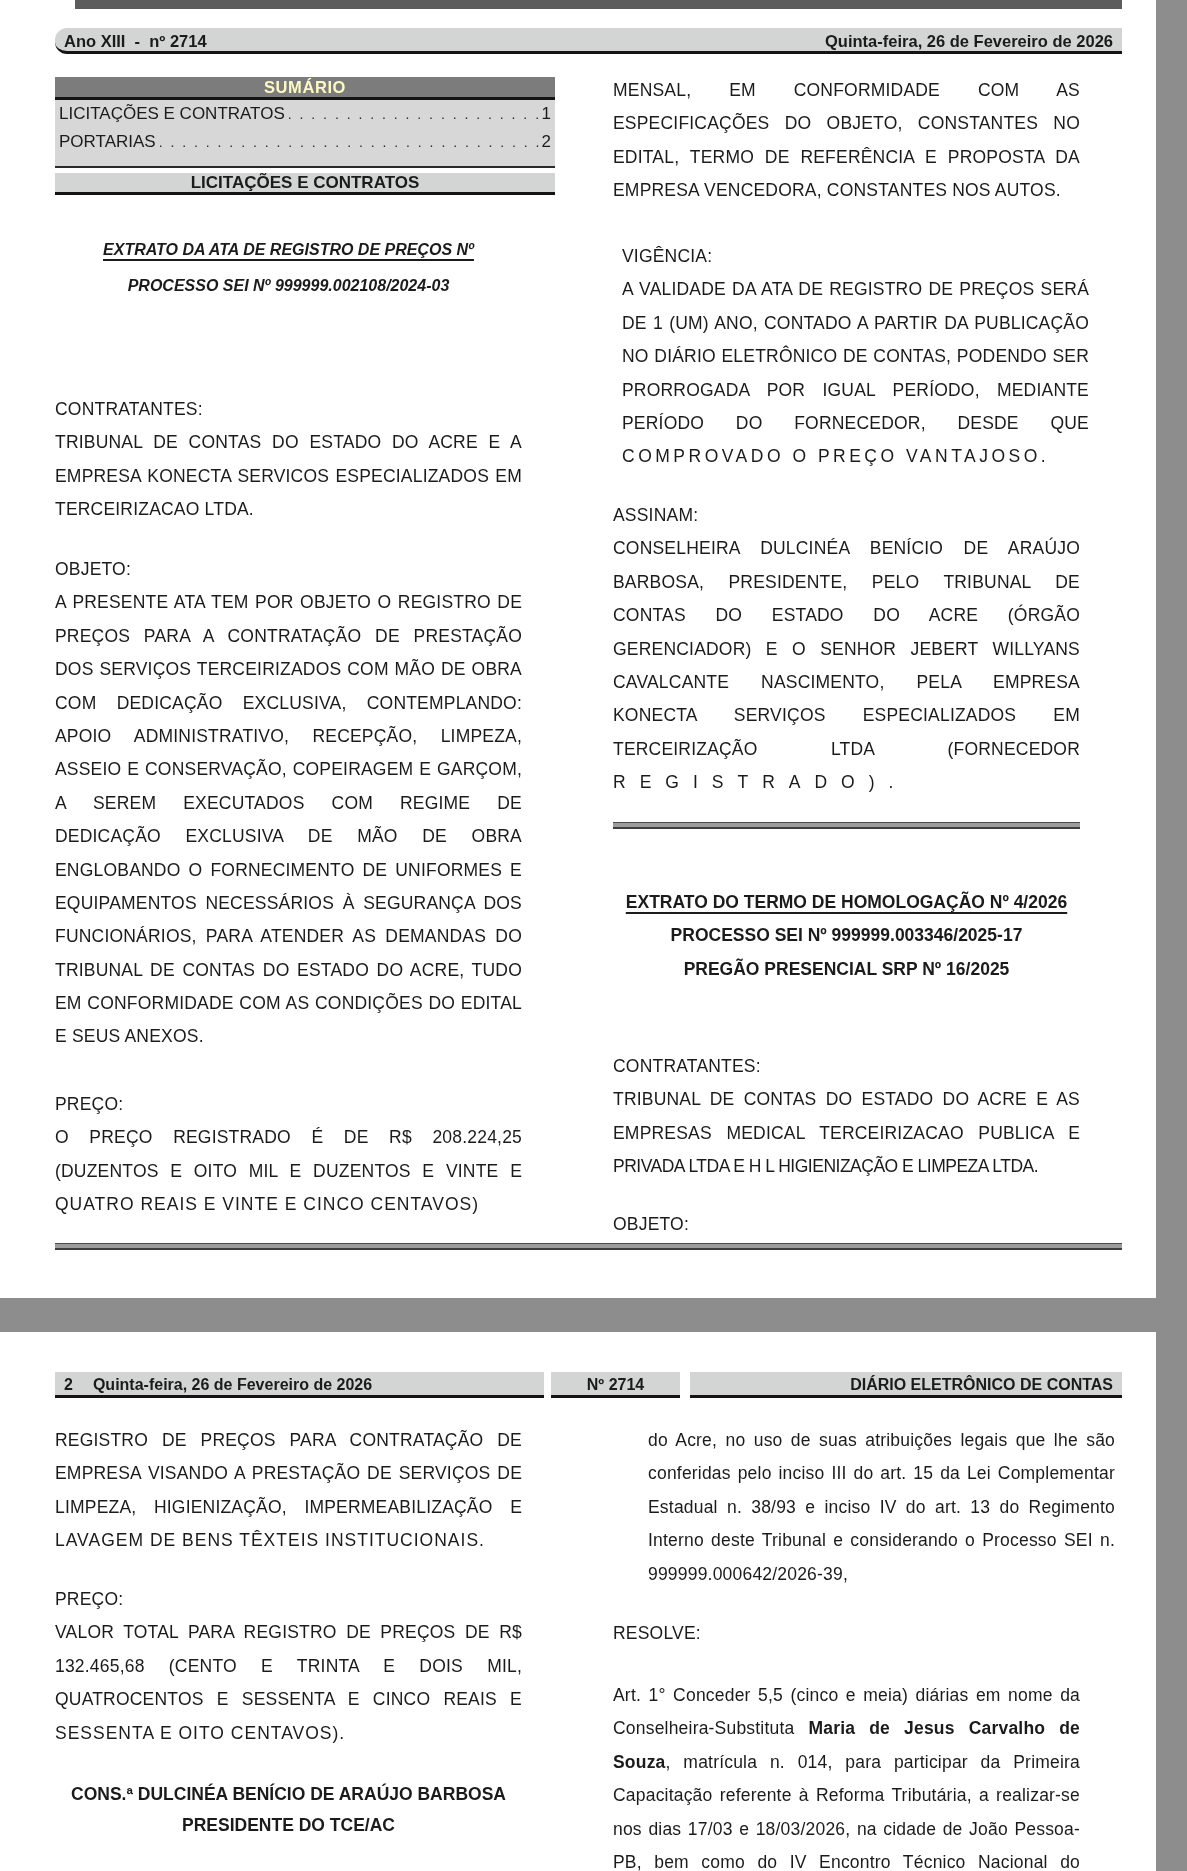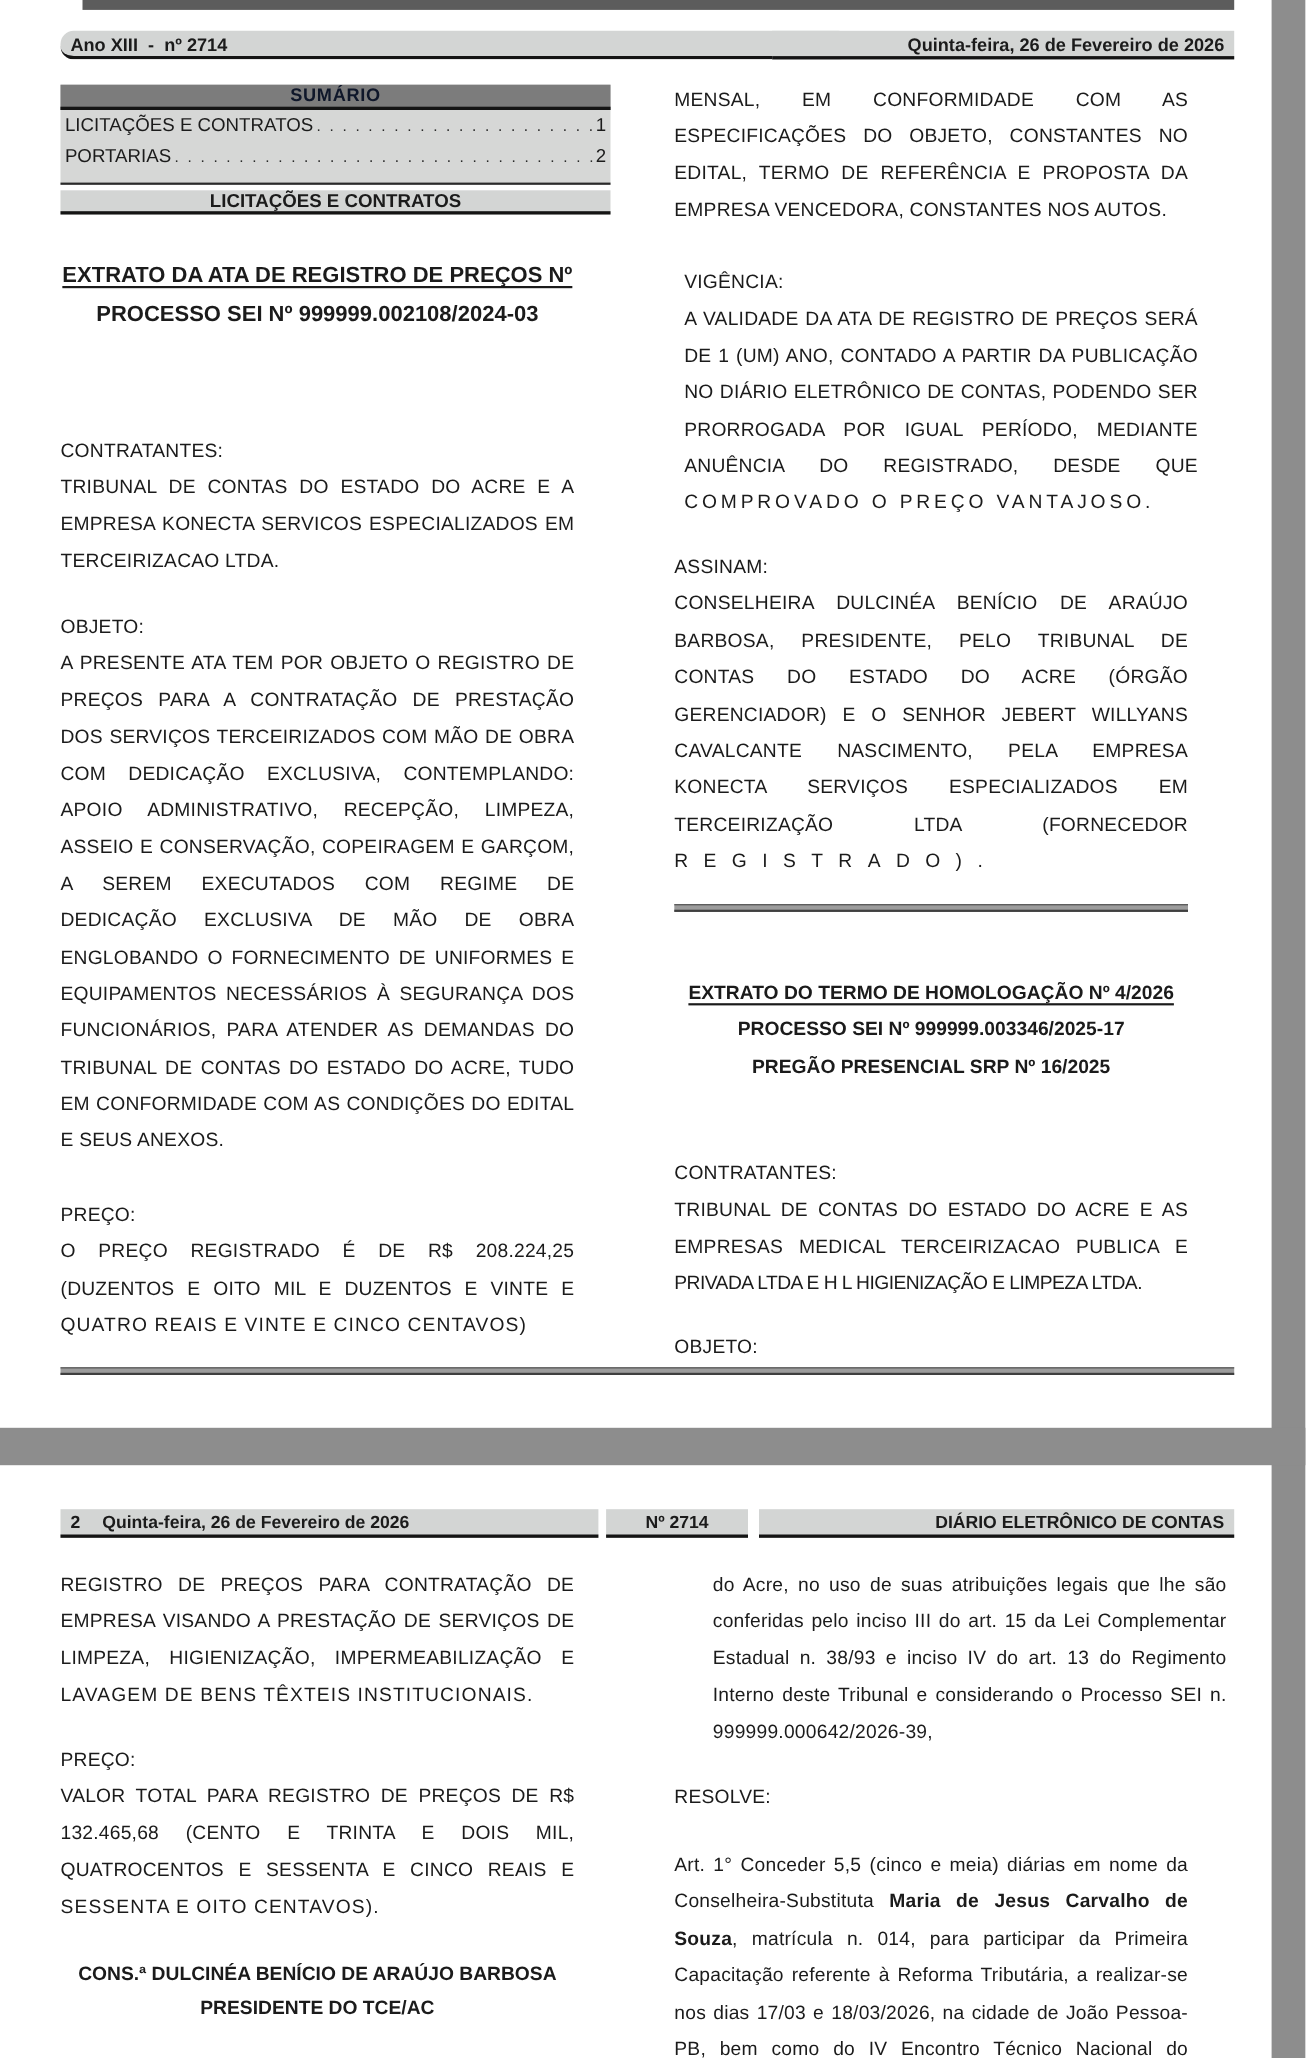--- a/index.html
+++ b/index.html
@@ -29,7 +29,7 @@
   
   .sumbox { background:#d6d7d6; }
   .sumhead {
-    height:20px; line-height:20px; background:#7c7c7c; color:#0f172a;
+    height:20px; line-height:20px; background:#7c7c7c; color:#fef9c3;
     font-weight:bold; font-size:16.5px; text-align:center; letter-spacing:0.6px;
     border-bottom:3px solid #141414;
   }

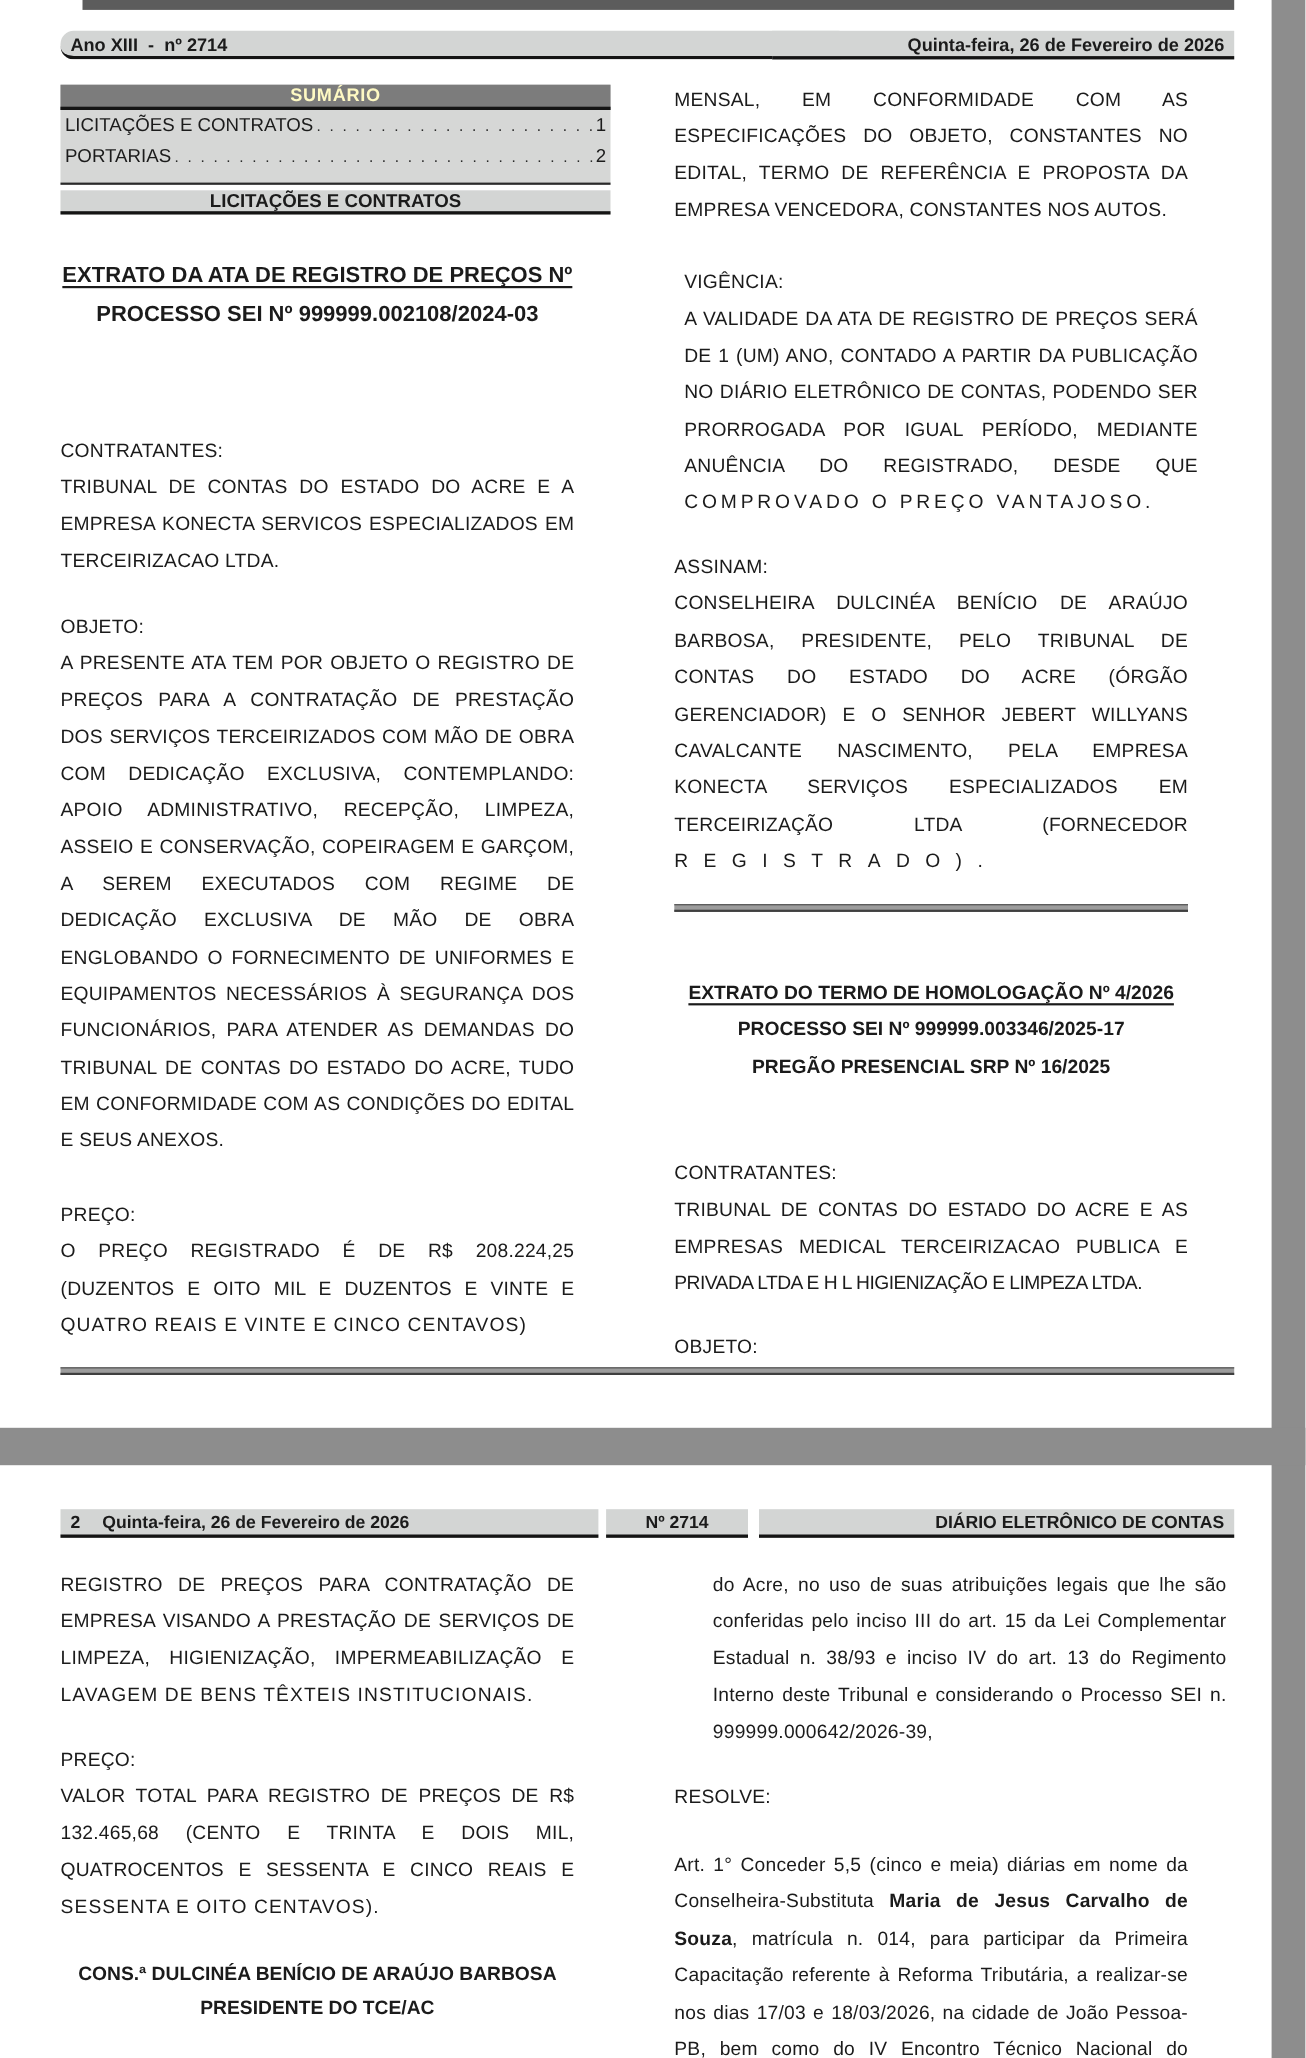--- a/index.html
+++ b/index.html
@@ -48,7 +48,7 @@
   .ln.j { text-align:justify; text-align-last:justify; }
   .b { font-weight:bold; }
   .ctr { text-align:center; }
-  .tl  { height:36px; line-height:36px; font-size:20px; font-weight:bold; white-space:nowrap; }
+  .tl  { height:36px; line-height:36px; font-size:16px; font-weight:bold; white-space:nowrap;font-style:italic; }
   .tl2 { height:33.4px; line-height:33.4px; font-size:17.5px; font-weight:bold; white-space:nowrap; }
   .ul  { text-decoration:underline; text-decoration-thickness:2px; text-underline-offset:4px; }
   .sig { height:31px; line-height:31px; font-size:17.5px; font-weight:bold; white-space:nowrap; }

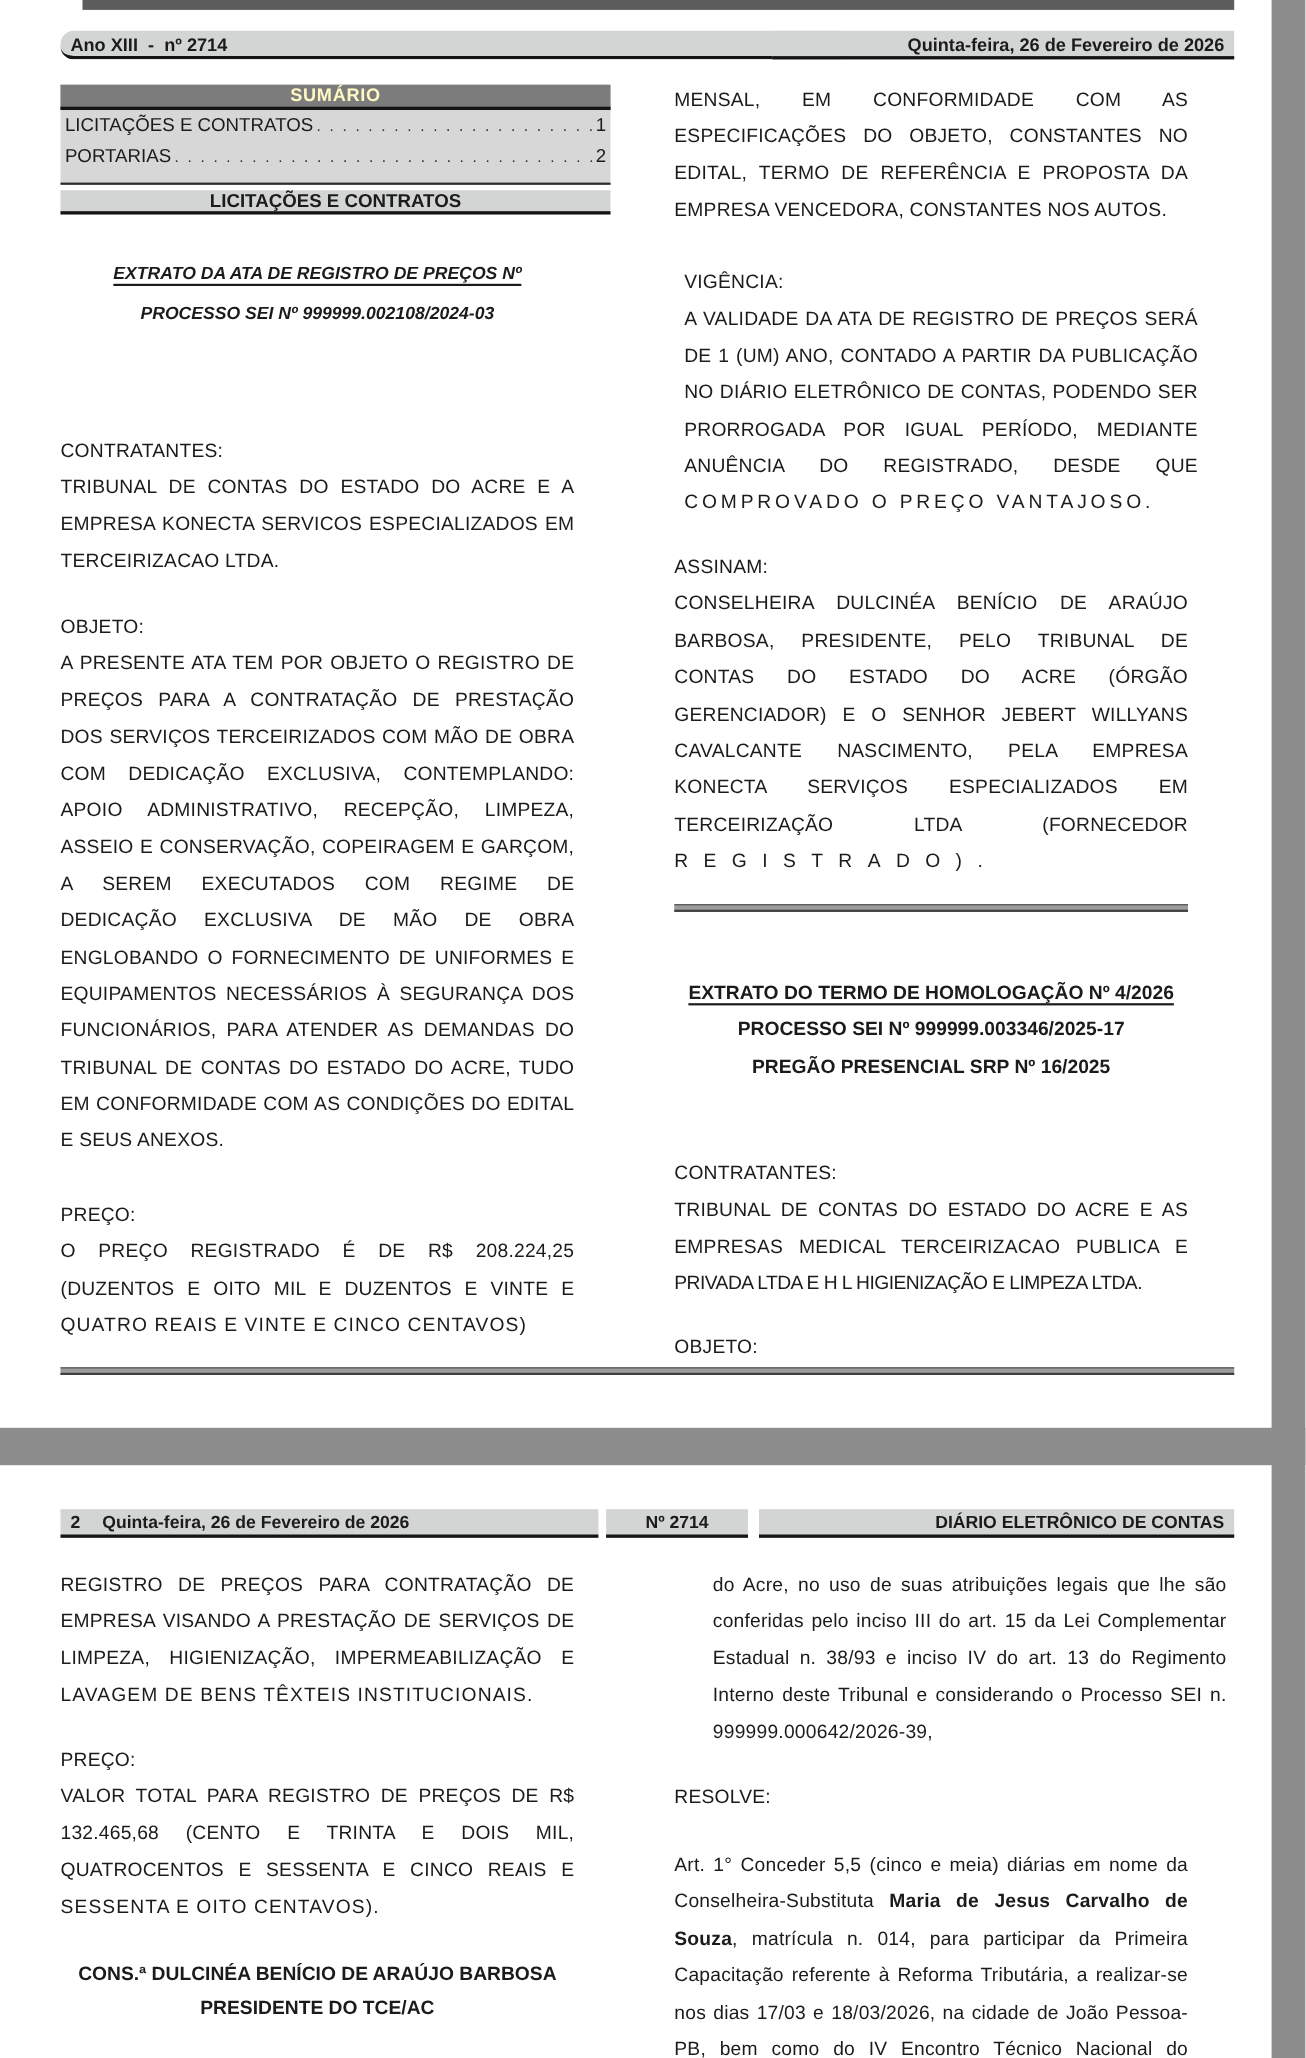--- a/index.html
+++ b/index.html
@@ -148,7 +148,7 @@
         <div class="ln j"><span>DE 1 (UM) ANO, CONTADO A PARTIR DA PUBLICAÇÃO</span></div>
         <div class="ln j"><span>NO DIÁRIO ELETRÔNICO DE CONTAS, PODENDO SER</span></div>
         <div class="ln j"><span>PRORROGADA POR IGUAL PERÍODO, MEDIANTE</span></div>
-        <div class="ln j"><span>ANUÊNCIA DO REGISTRADO, DESDE QUE</span></div>
+        <div class="ln j"><span>PERÍODO DO FORNECEDOR, DESDE QUE</span></div>
         <div class="ln" style="letter-spacing: 3.5px;"><span>COMPROVADO O PREÇO VANTAJOSO.</span></div>
       </div>
   </div>

